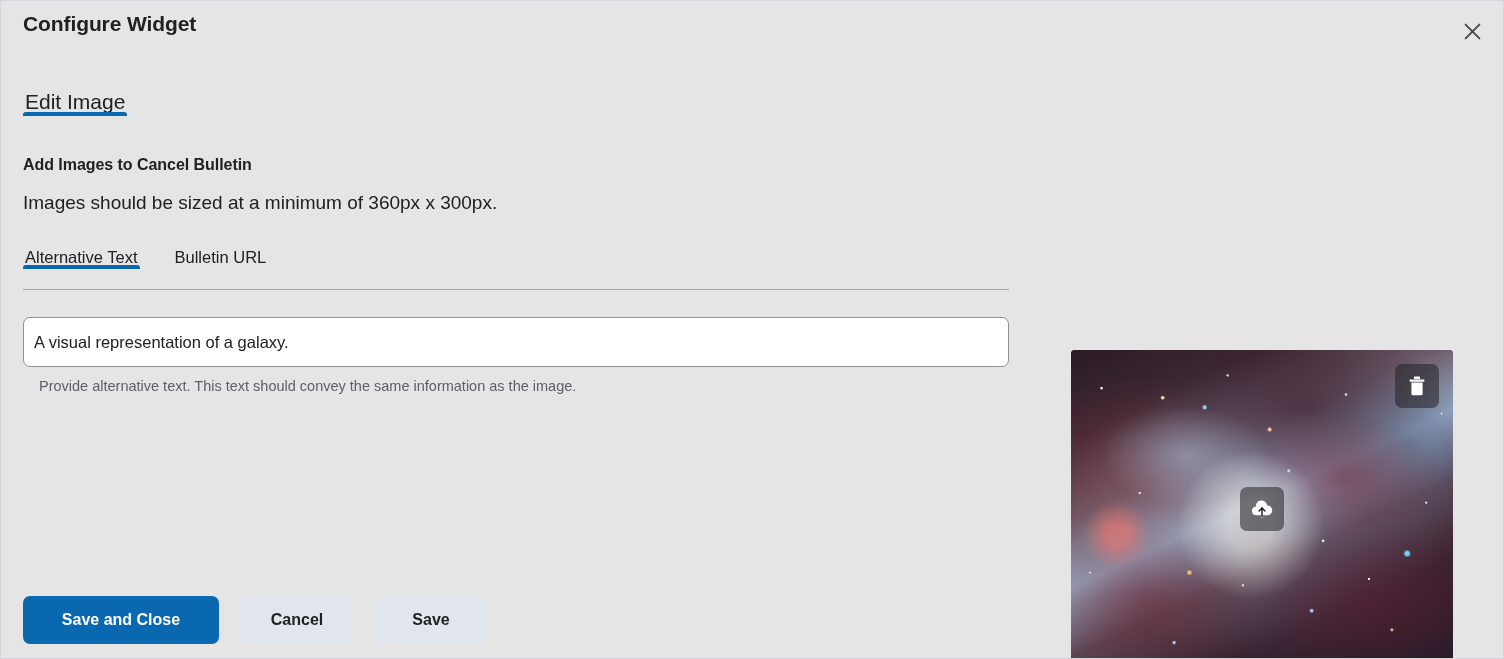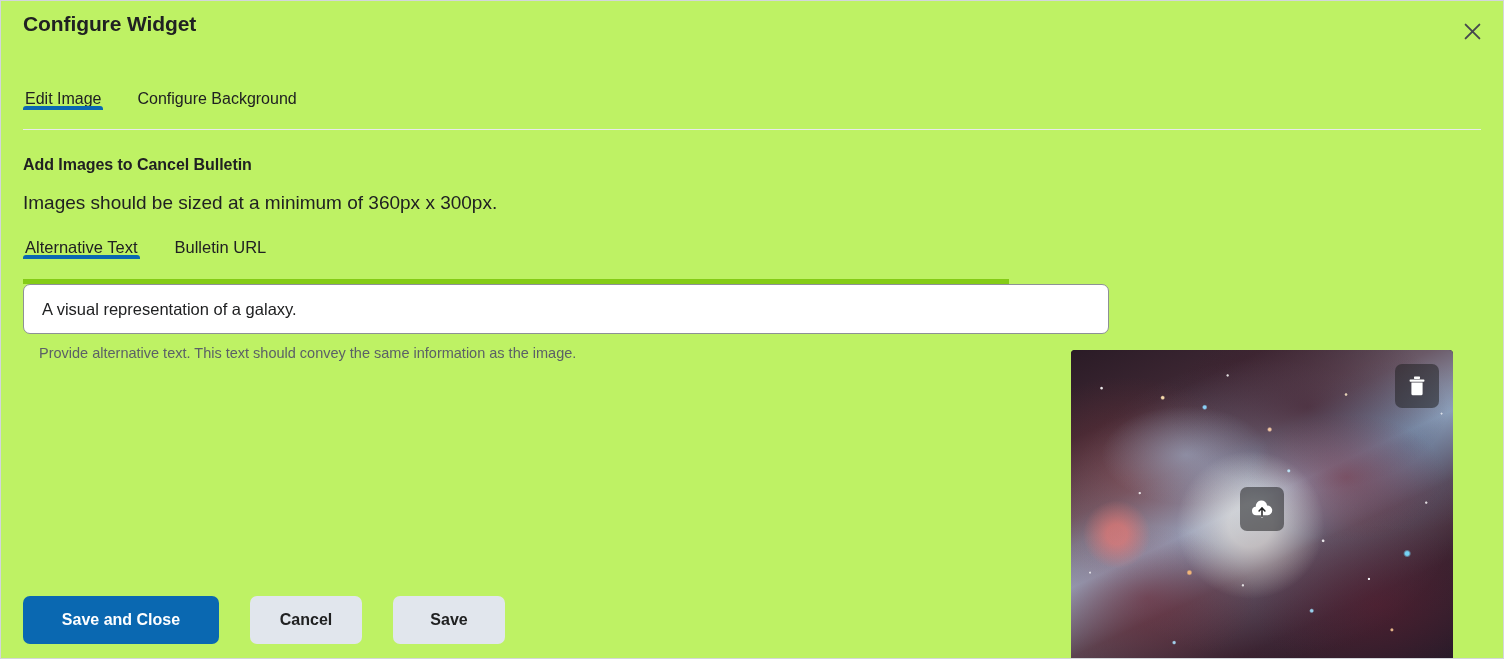--- a/index.html
+++ b/index.html
@@ -19,7 +19,7 @@
     box-sizing: border-box;
     width: 1504px;
     height: 659px;
-    background: #bef264;
+    background: #e5e5e5;
     border: 1px solid #d3d6db;
     overflow: hidden;
   }

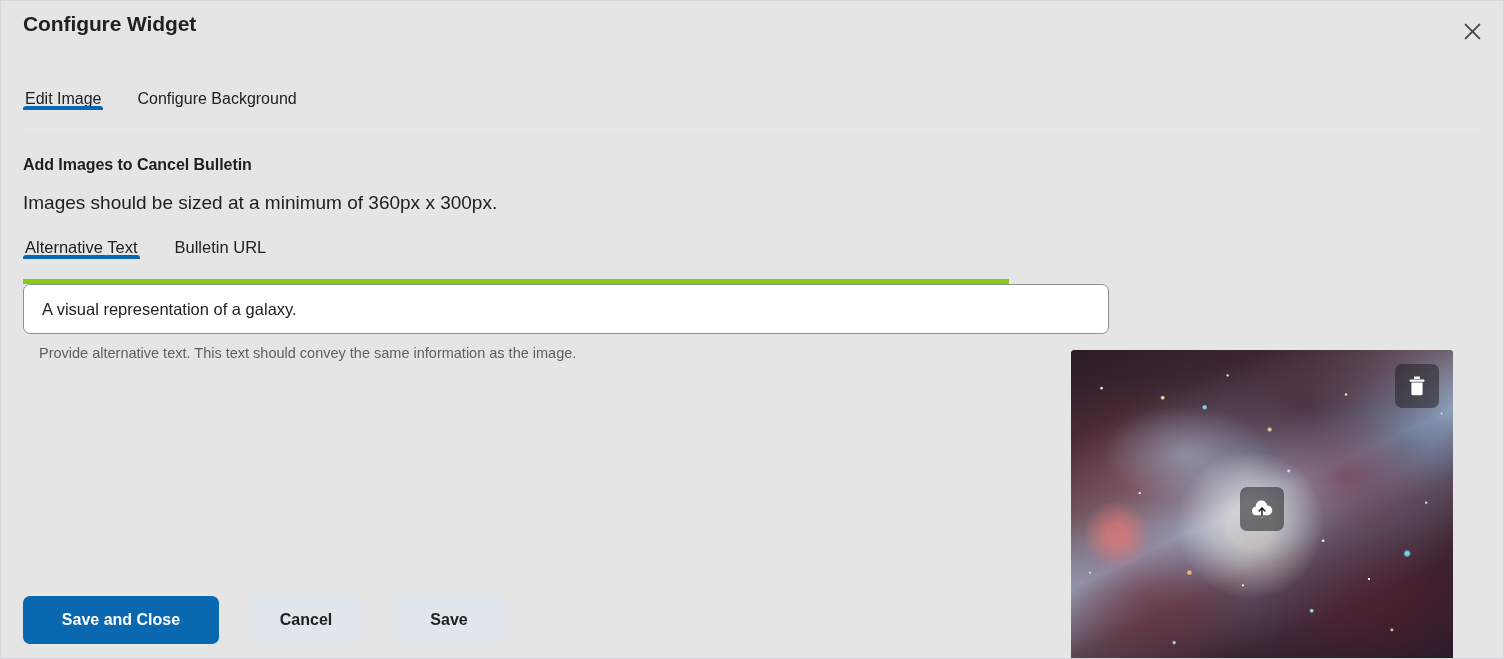--- a/index.html
+++ b/index.html
@@ -70,7 +70,7 @@
   }
   .tab {
     position: relative;
-    font-size: 16px;
+    font-size: 21px;
     color: #202122;
     padding: 27px 2px 0 2px;
     cursor: pointer;

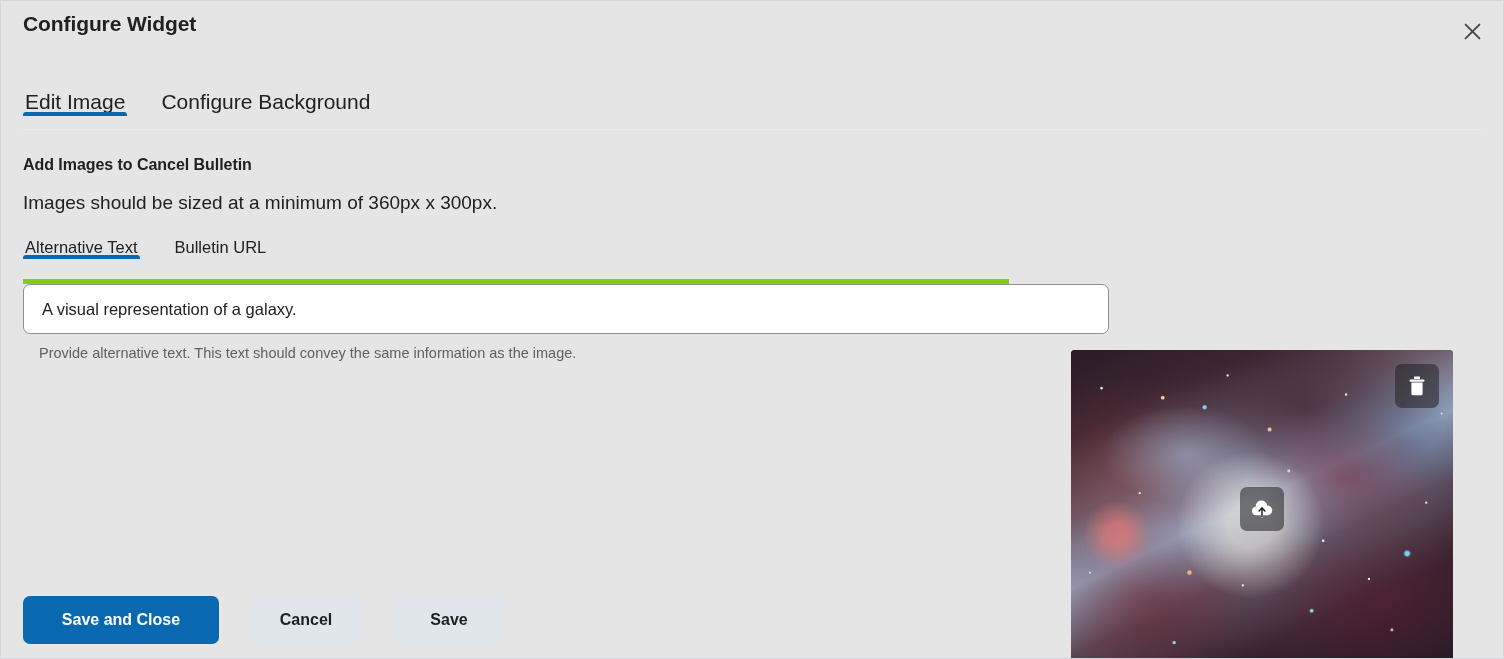--- a/index.html
+++ b/index.html
@@ -295,7 +295,6 @@
   <div class="tabs-primary">
     <div class="tabs-primary-list">
       <button class="tab active">Edit Image</button>
-      <button class="tab">Configure Background</button>
     </div>
   </div>
 

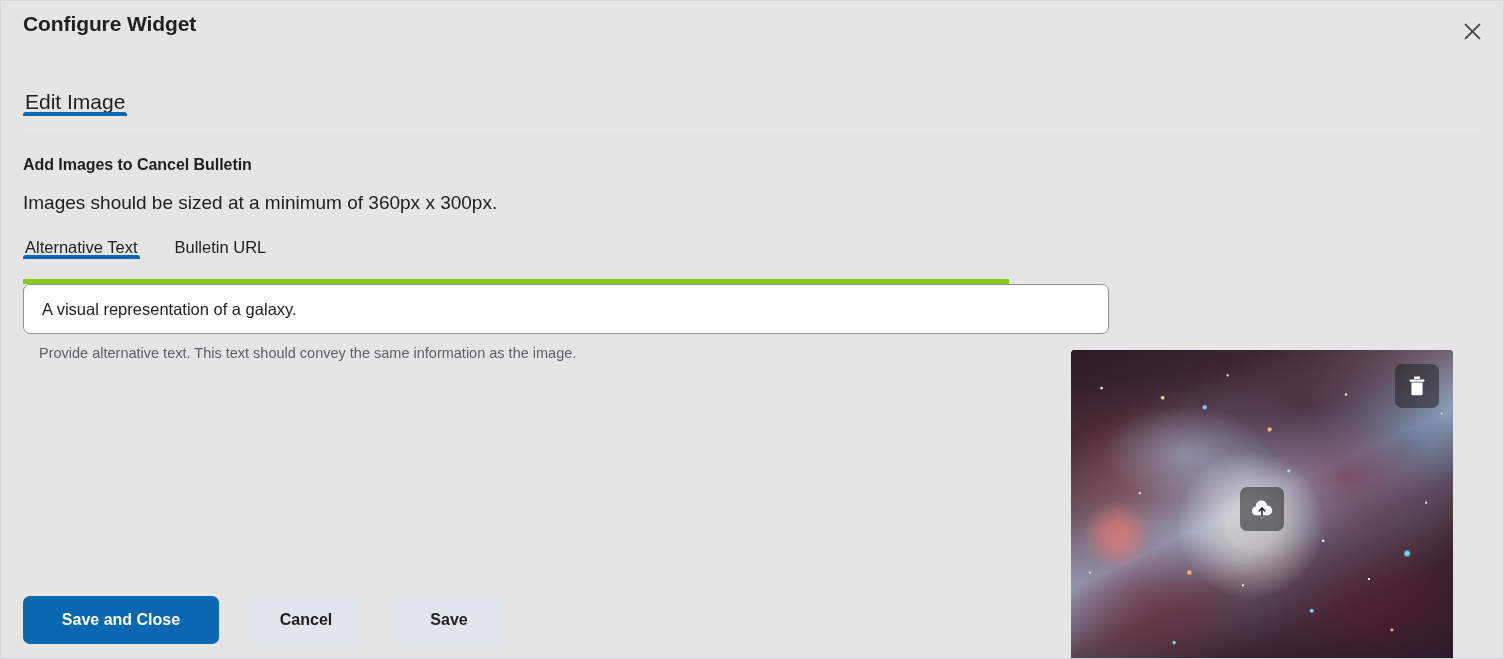--- a/index.html
+++ b/index.html
@@ -113,9 +113,9 @@
   .tabs-secondary {
     position: relative;
     width: 986px;
-    margin-top: 20px;
+    margin-top: 30px;
     height: 45px;
-    border-bottom: 5px solid #84cc16;
+    border-bottom: 1px solid #84cc16;
   }
   .tabs-secondary-list {
     display: flex;

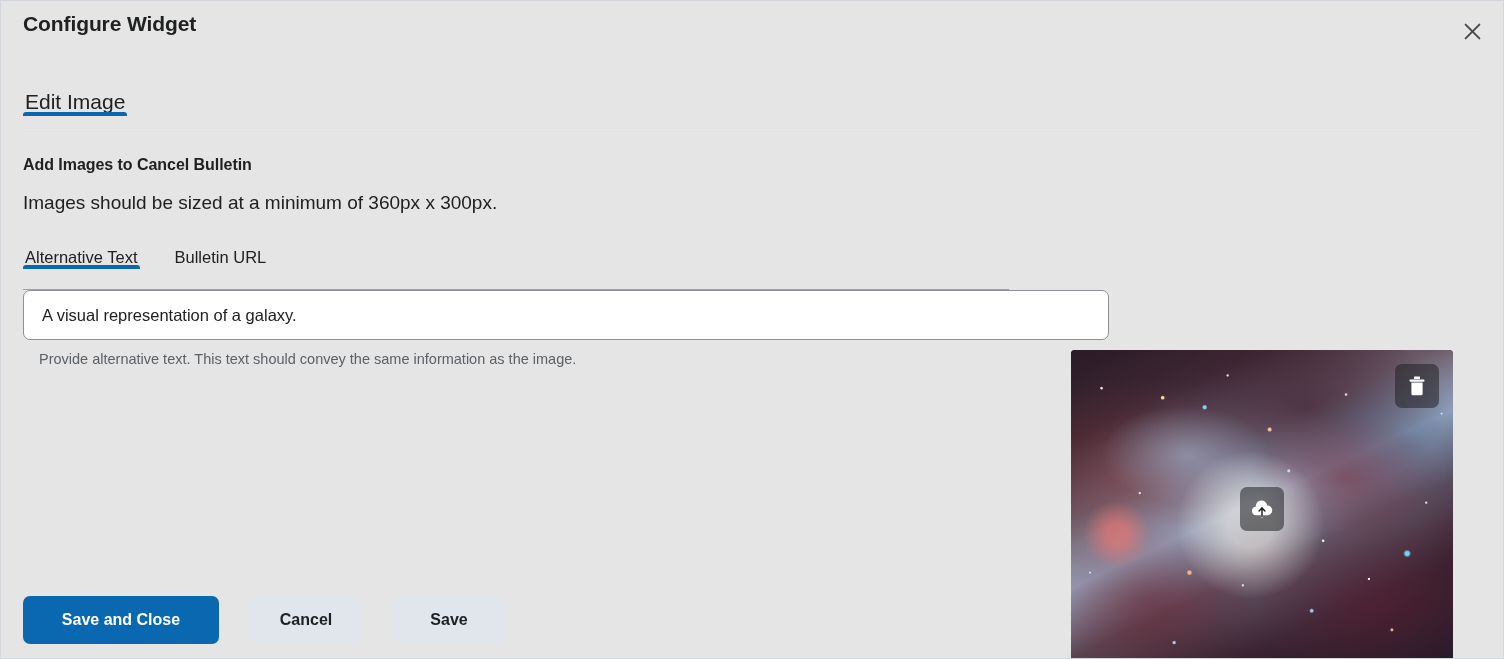--- a/index.html
+++ b/index.html
@@ -149,9 +149,10 @@
   .alt-text-input {
     display: block;
     box-sizing: border-box;
-    width: 1086px;
+    width: 986px;
     height: 50px;
-    padding: 0 18px;
+    margin-top: 27px;
+    padding: 0 10px;
     font-size: 16.5px;
     font-family: inherit;
     color: #202122;

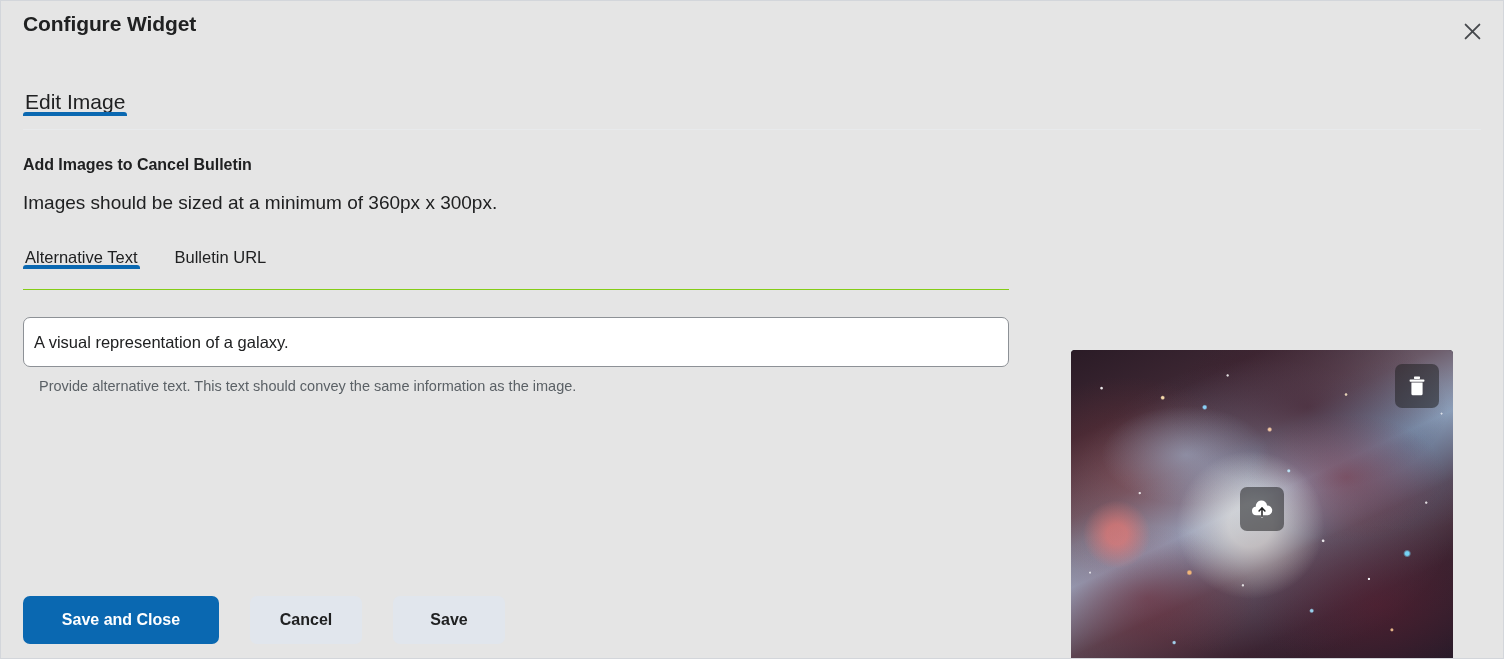--- a/index.html
+++ b/index.html
@@ -253,7 +253,7 @@
     bottom: 14px;
     display: flex;
     align-items: center;
-    gap: 31px;
+    gap: 22px;
   }
   .btn {
     border: none;

